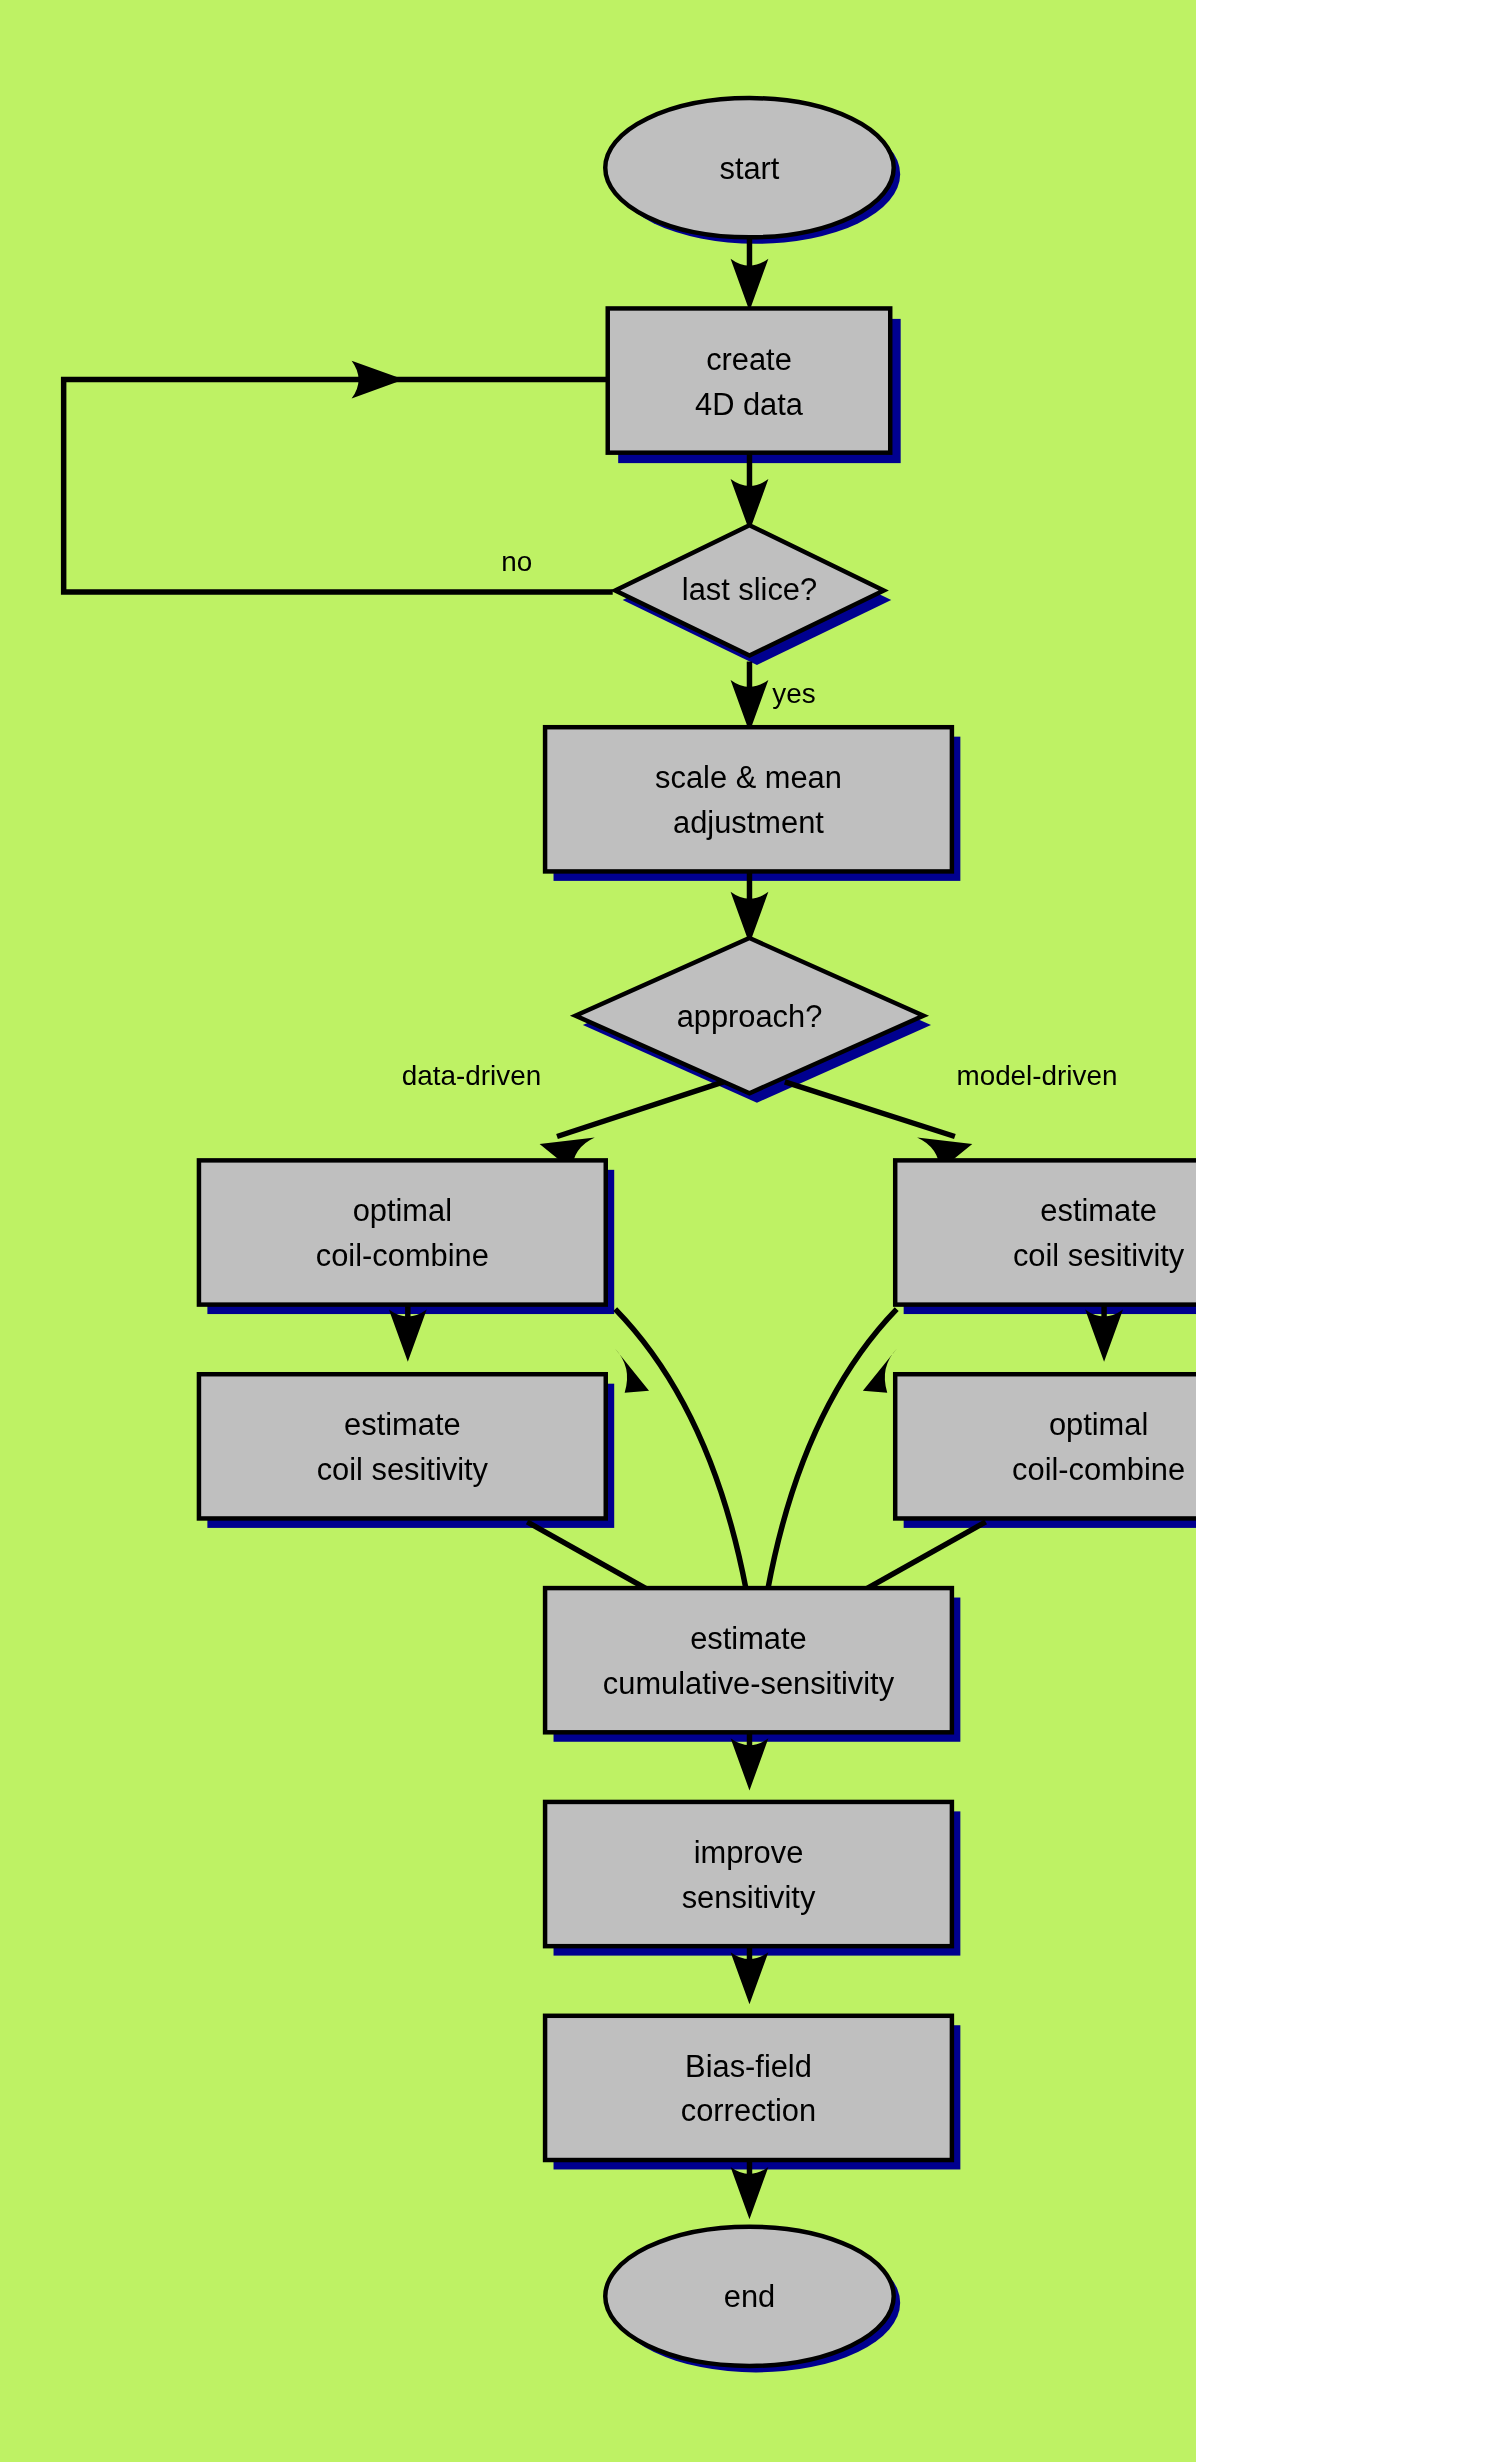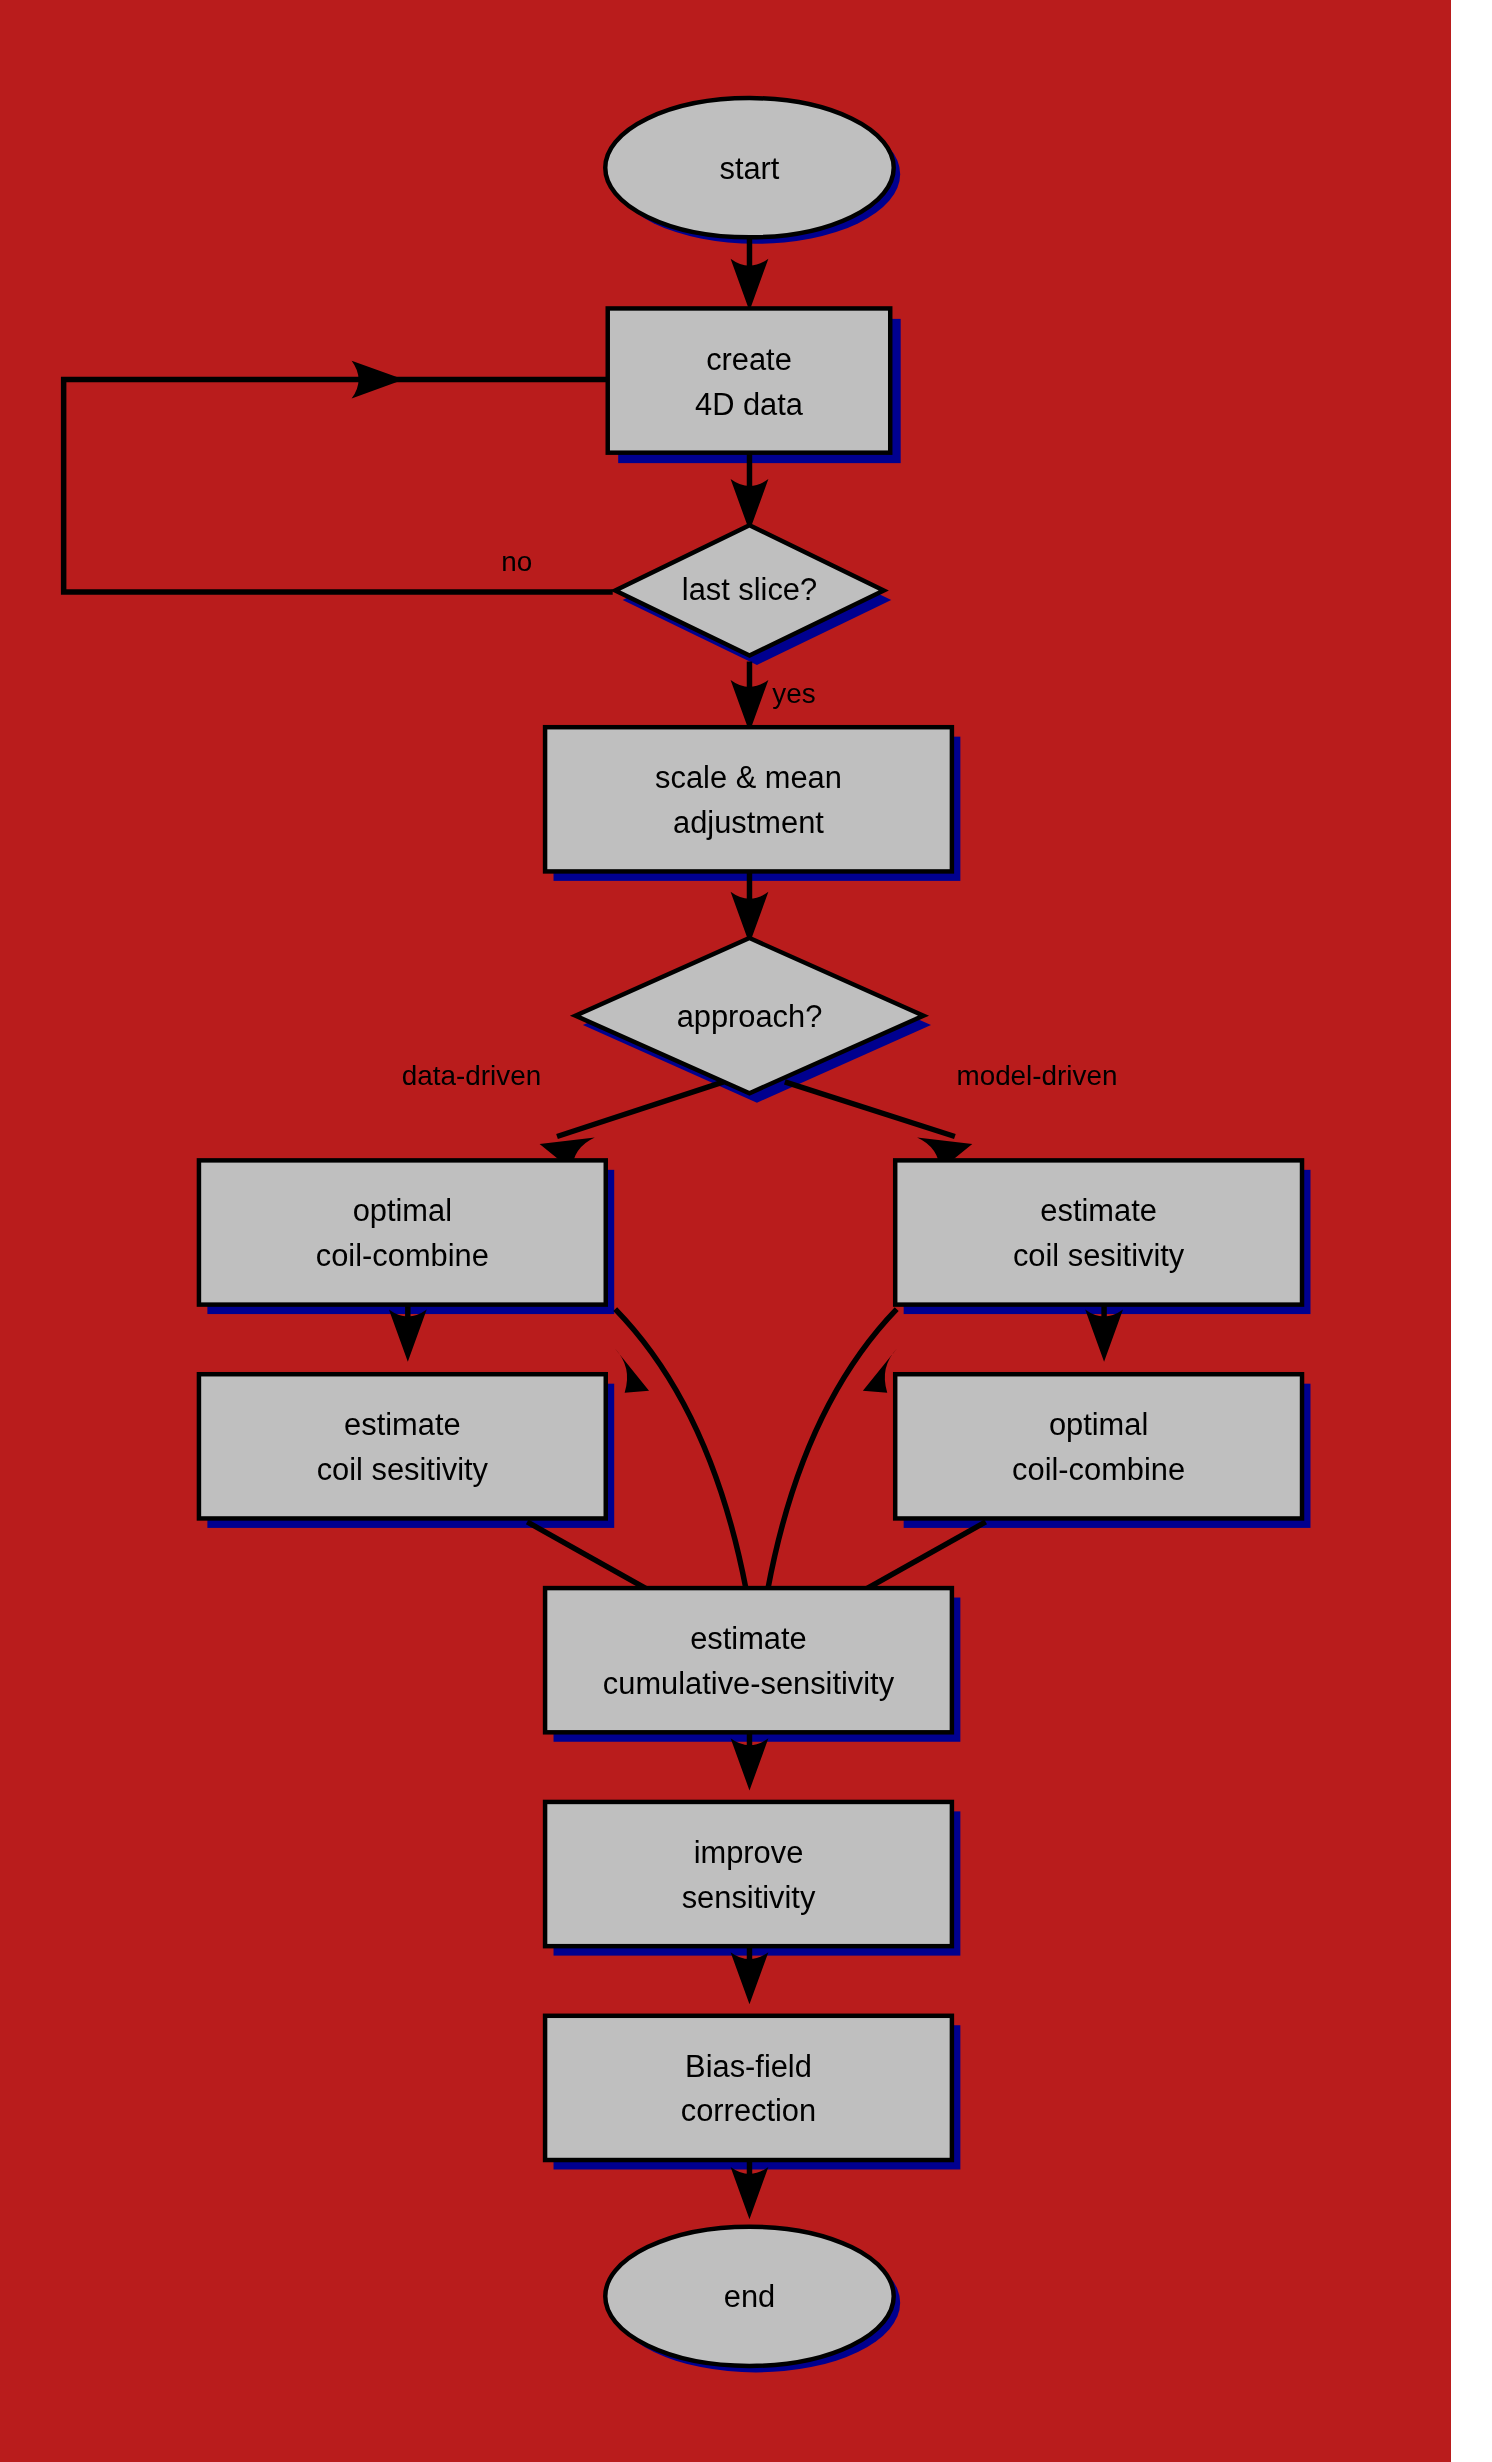--- a/index.html
+++ b/index.html
@@ -13,9 +13,9 @@
   }
   #flow-root {
     position: relative;
-    width: 1451px;
+    width: 1196px;
     height: 2462px;
-    background: #b91c1c;
+    background: #bef264;
     overflow: hidden;
   }
   #flow-svg {

